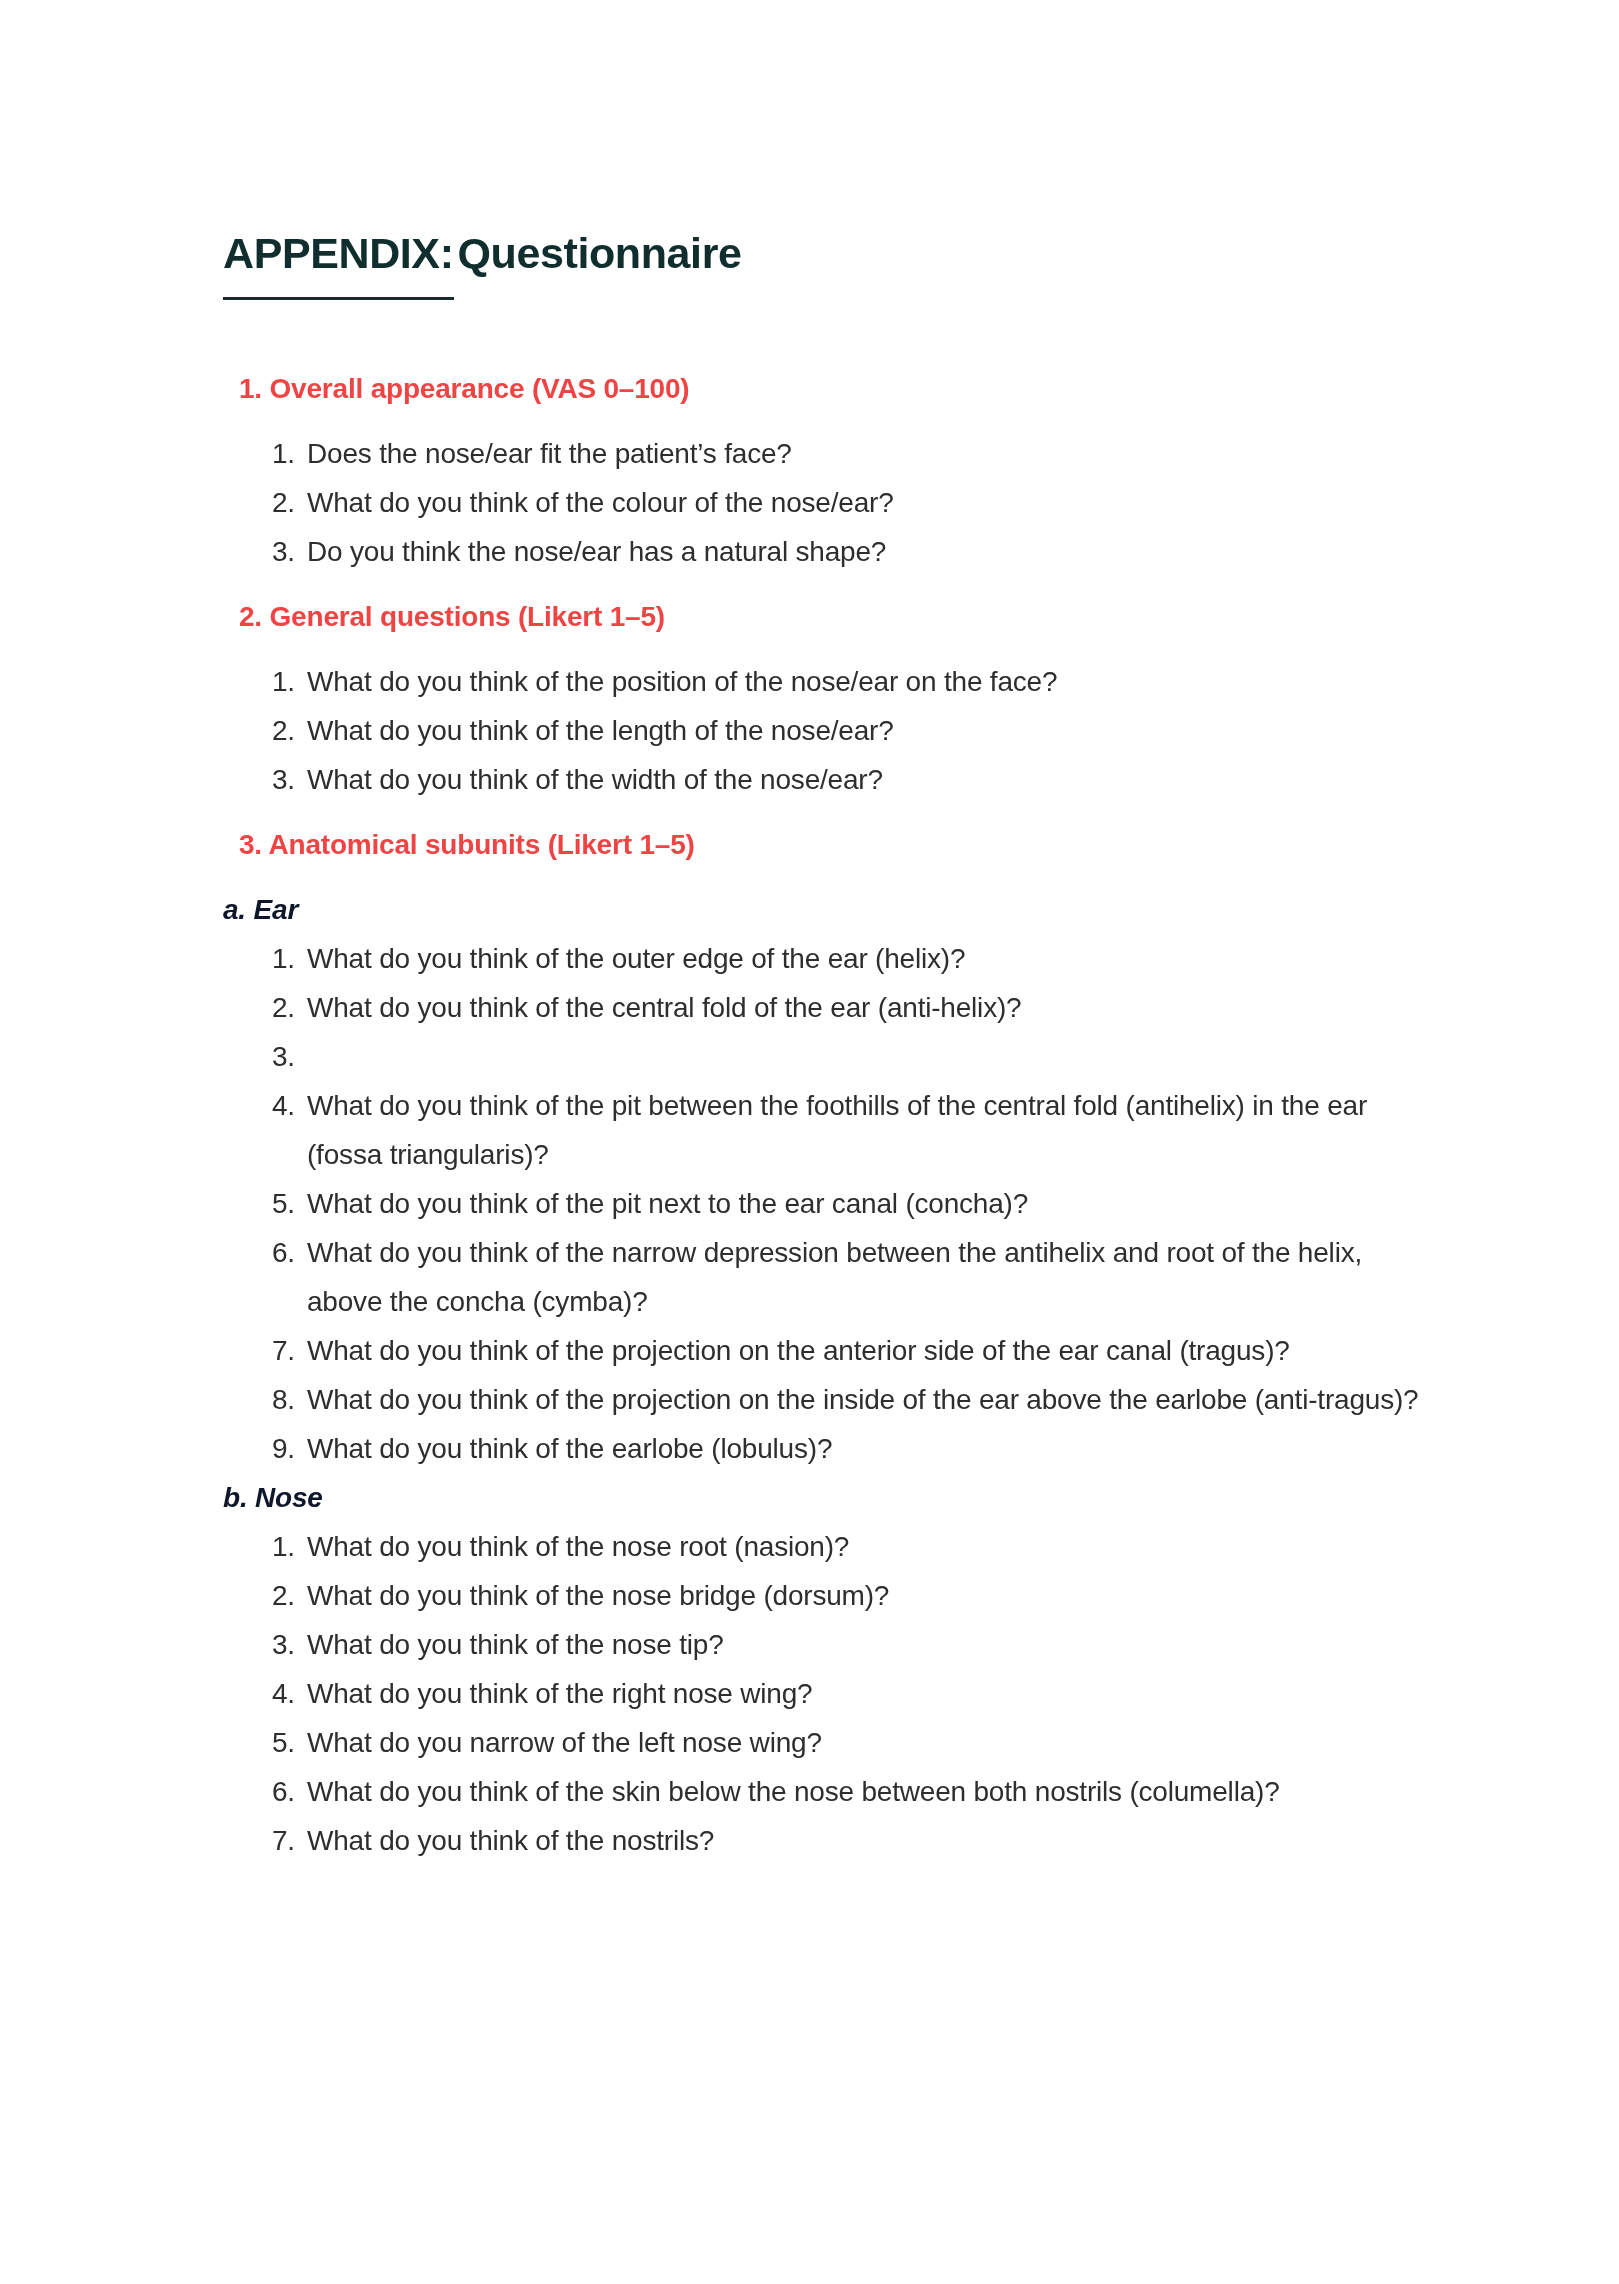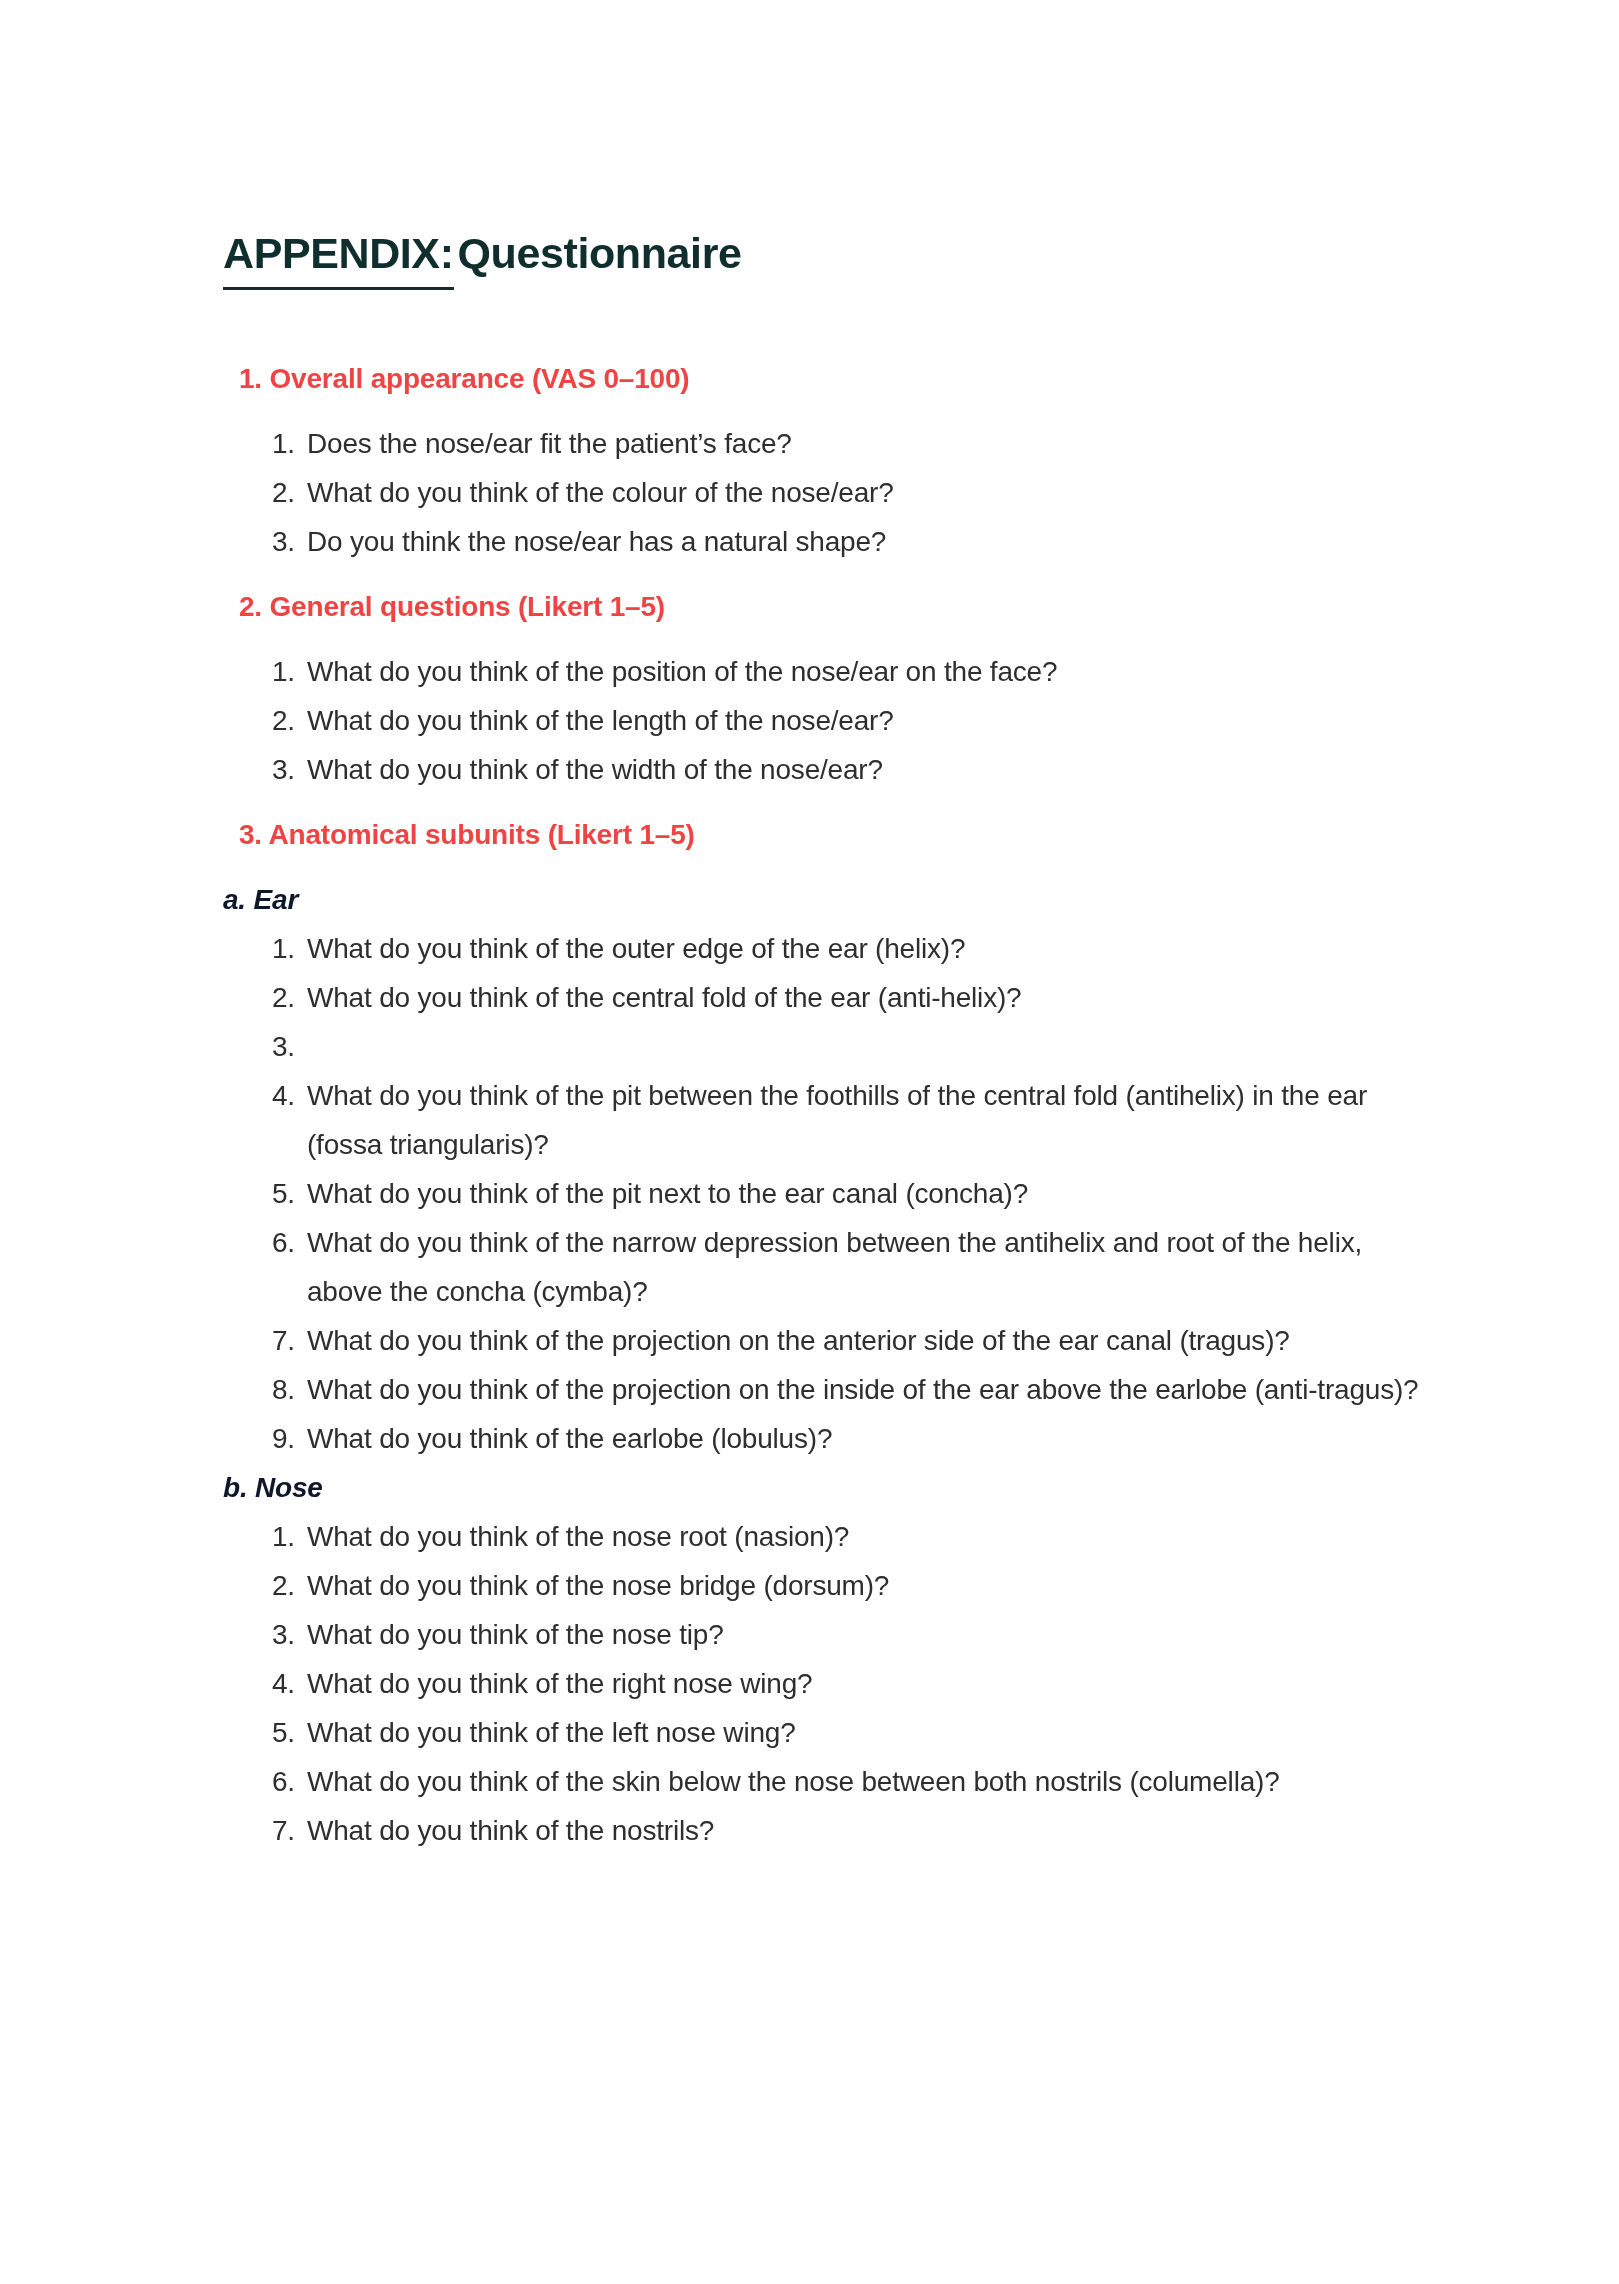--- a/index.html
+++ b/index.html
@@ -30,7 +30,7 @@
   .title-underlined {
     display: inline-block;
     border-bottom: 3.8px solid #1b2a2a;
-    padding-bottom: 10px;
+    padding-bottom: 20px;
   }
   .title-rest { margin-left: 4px; }
   .line { line-height: 49px; font-size: 28px; letter-spacing: -0.2px; }

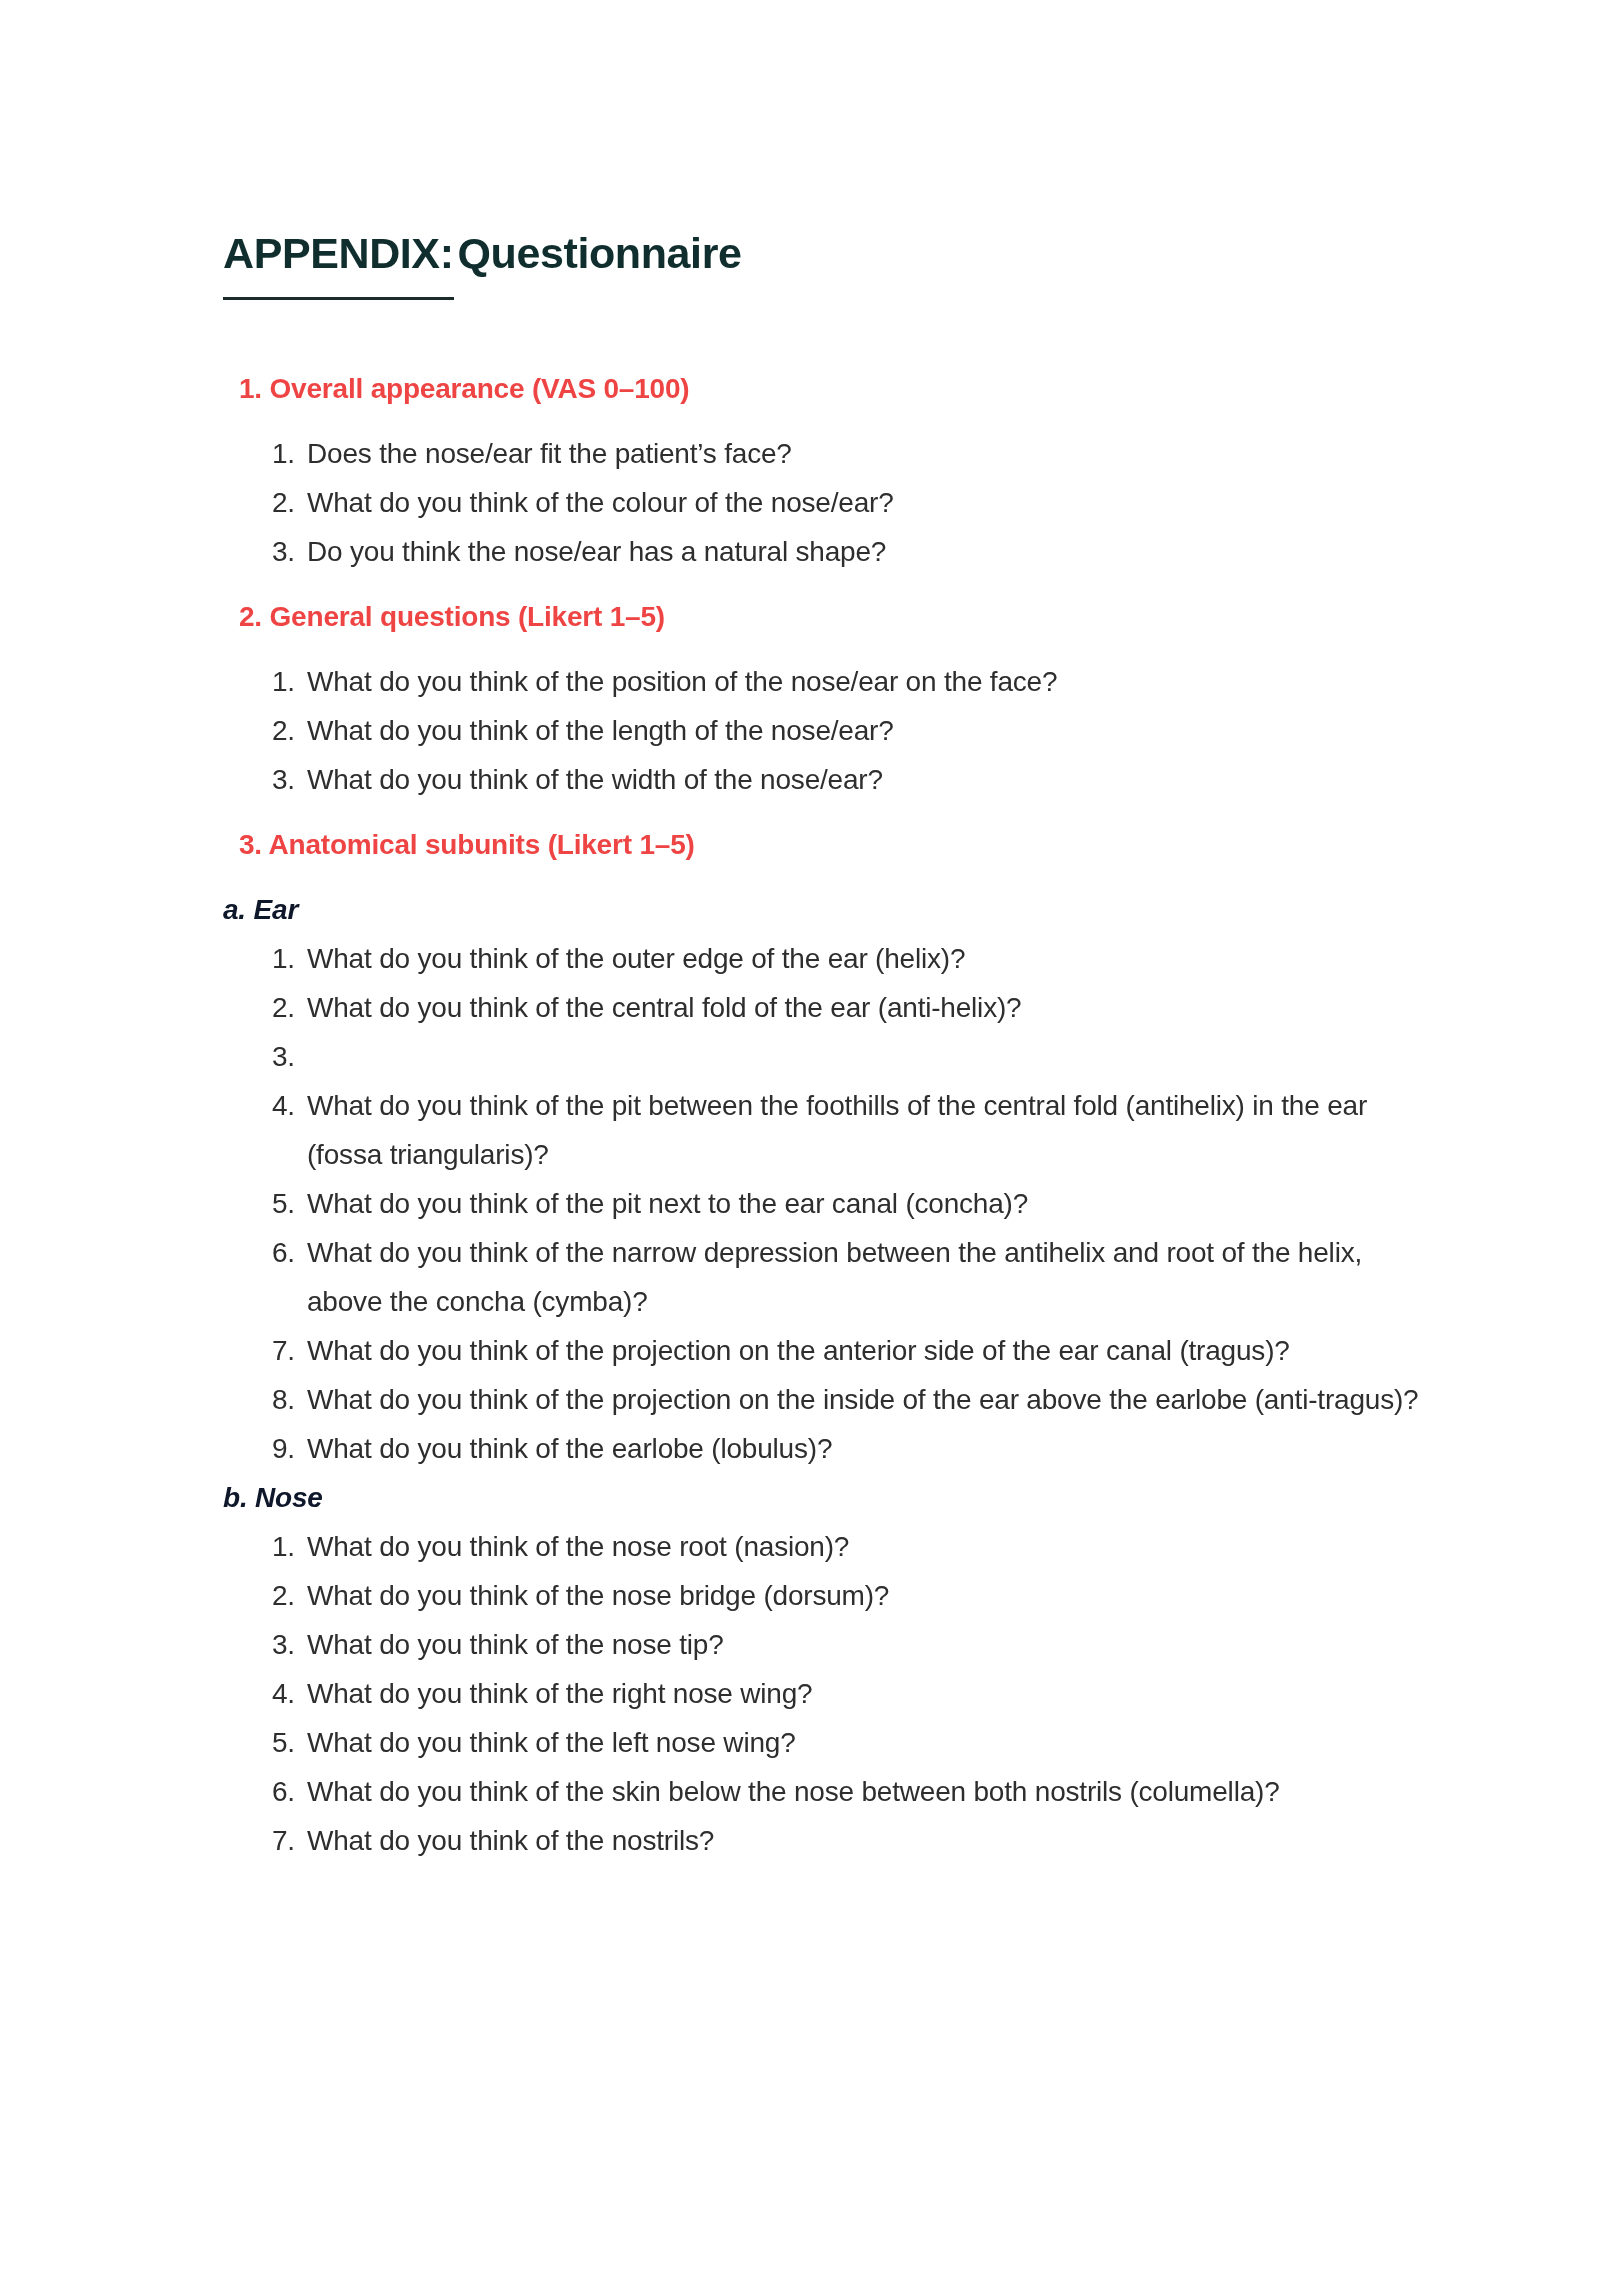--- a/index.html
+++ b/index.html
@@ -148,7 +148,7 @@
     </div>
     <div class="line q">
       <span class="qnum">5.</span>
-      <span class="qtext">What do you think of the left nose wing?</span>
+      <span class="qtext">What do you narrow of the left nose wing?</span>
     </div>
     <div class="line q">
       <span class="qnum">6.</span>

